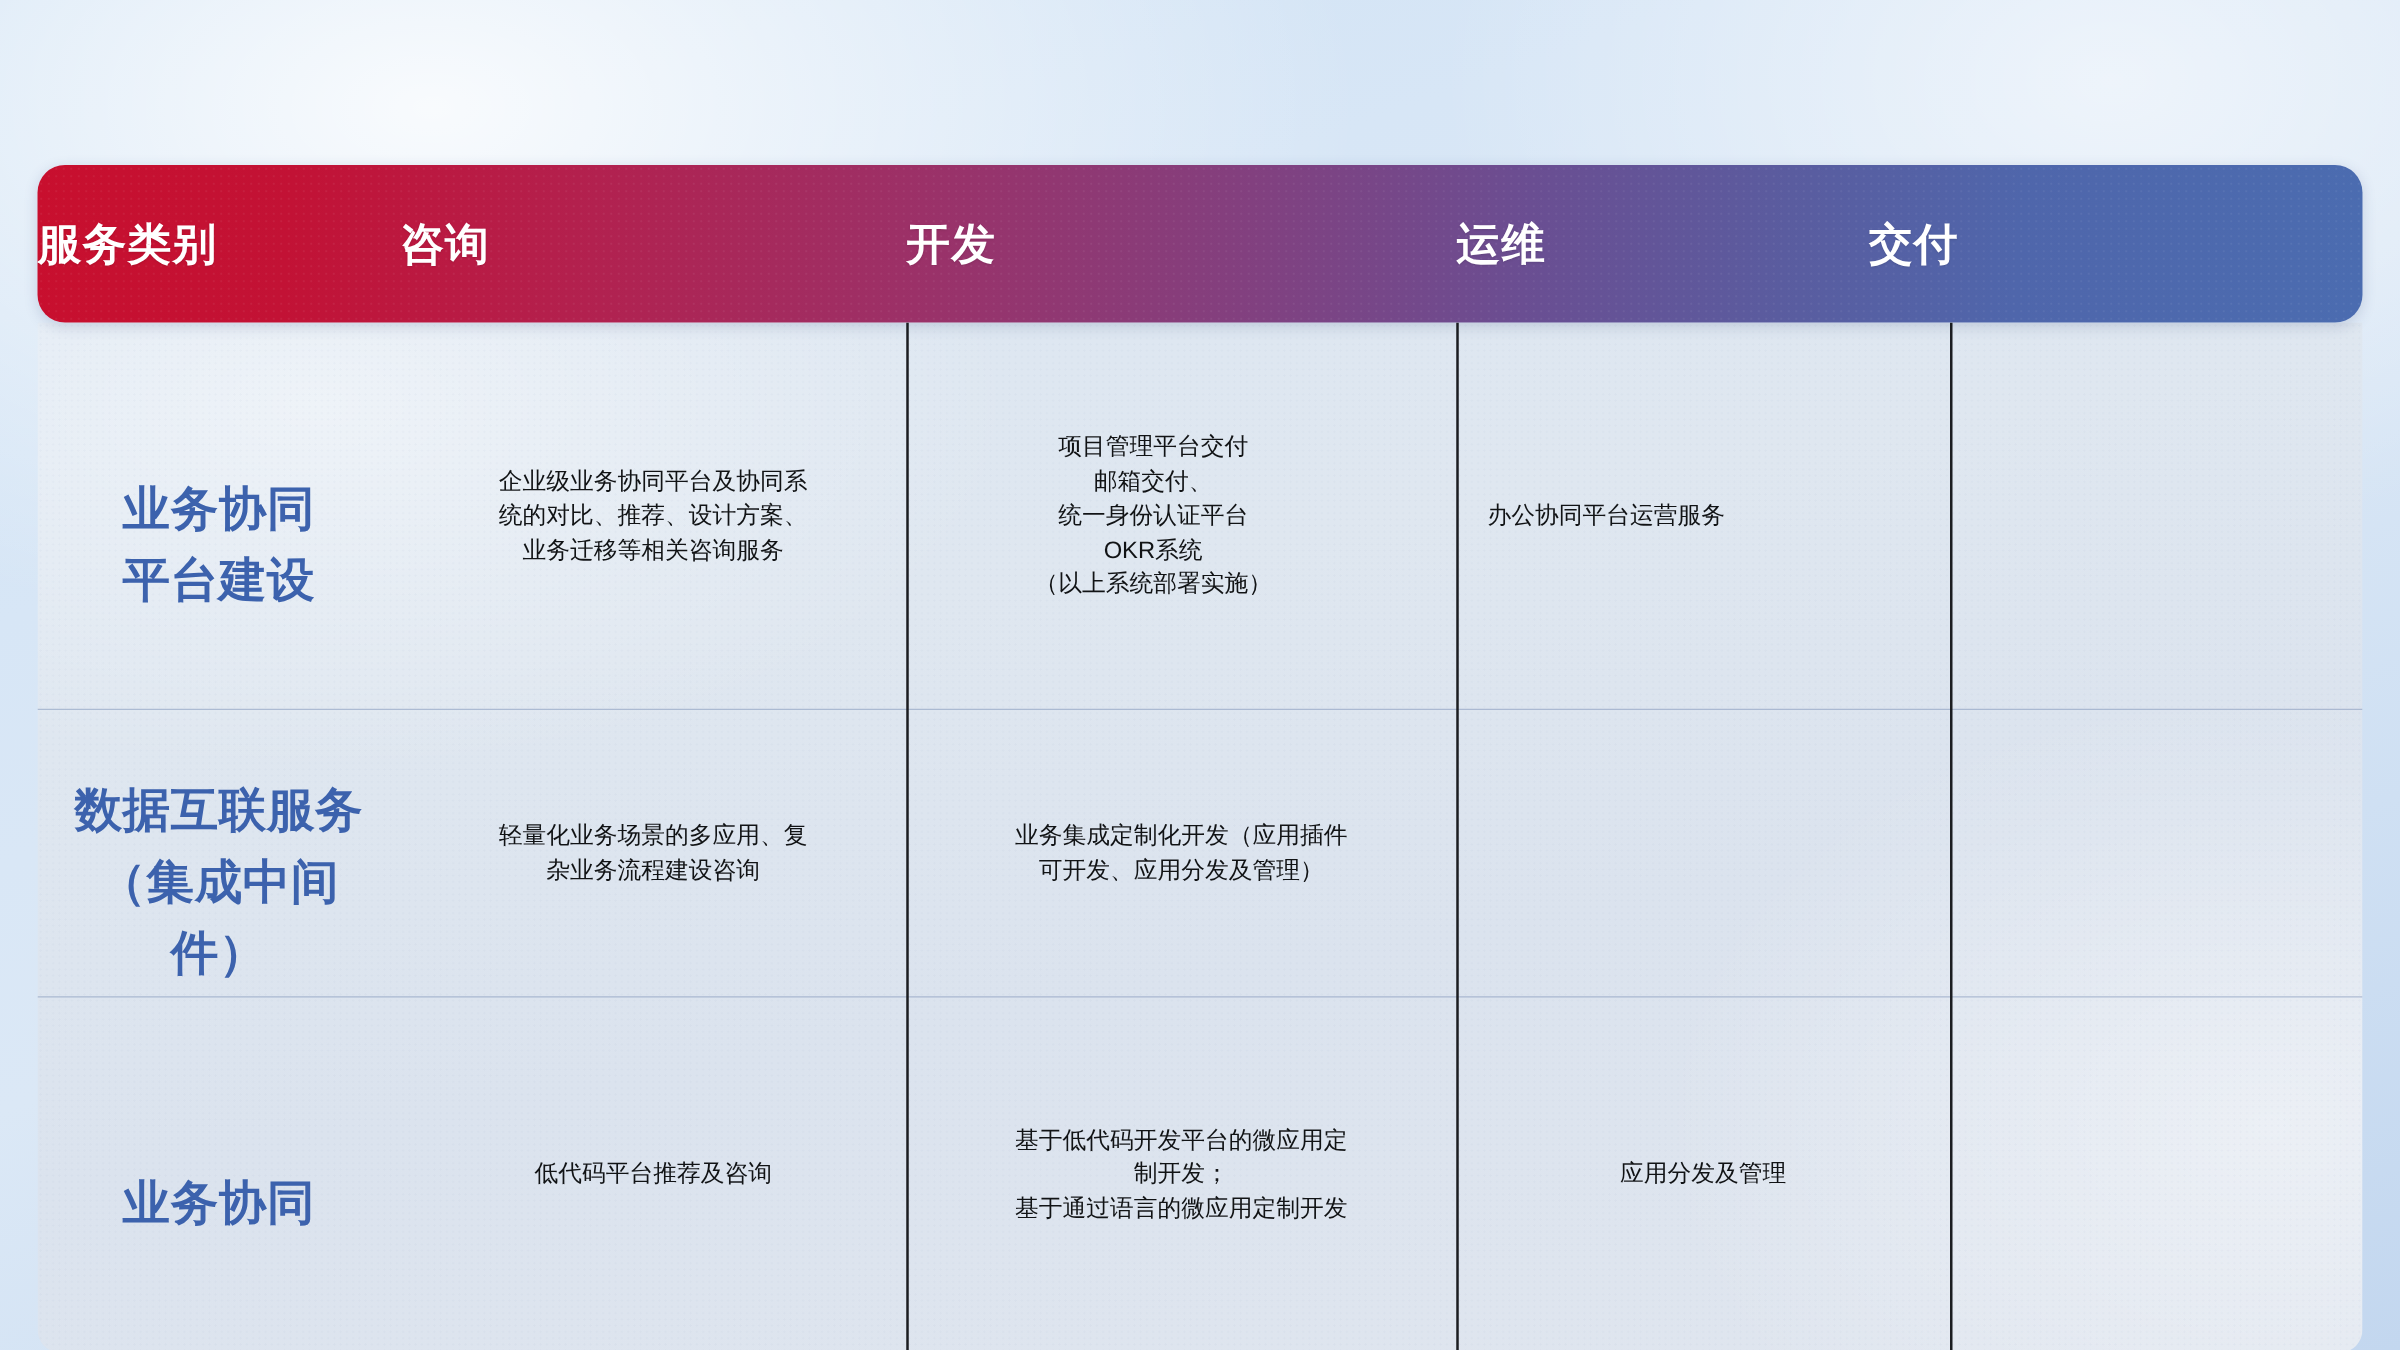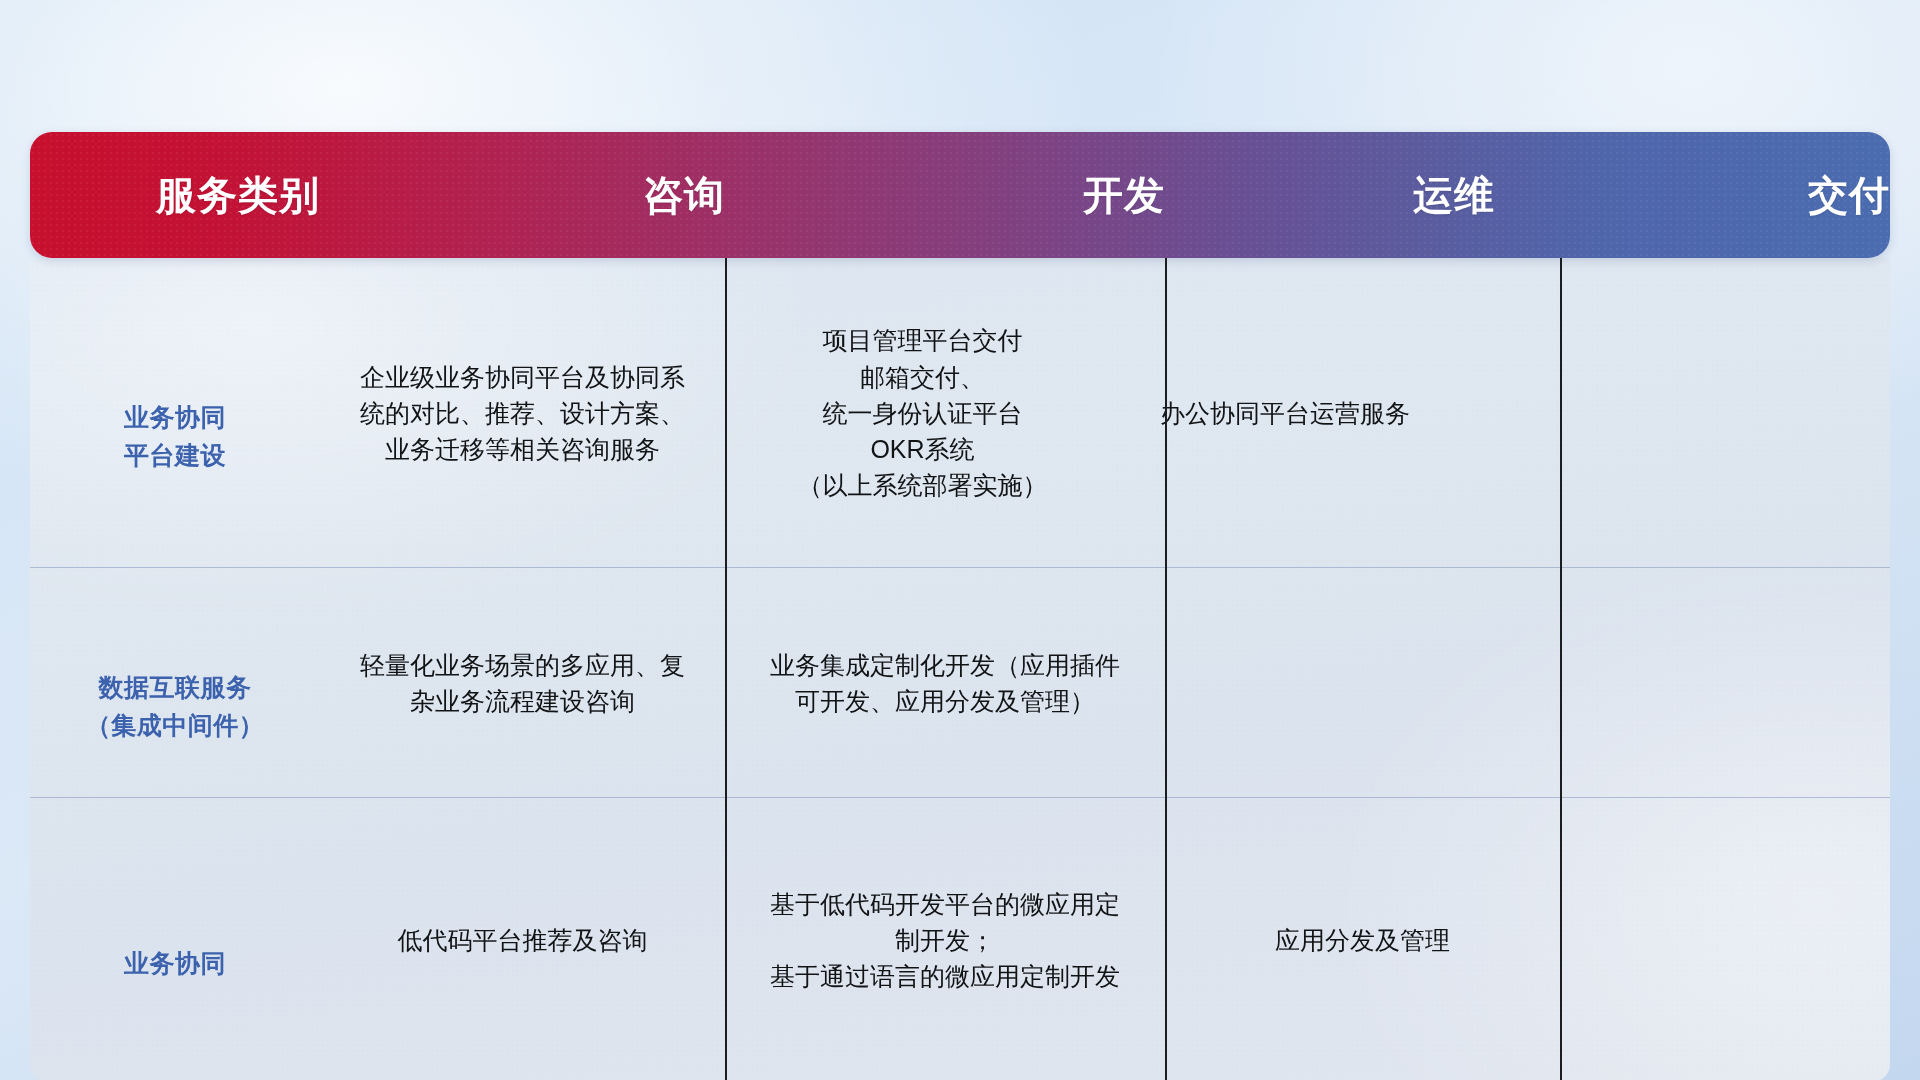--- a/index.html
+++ b/index.html
@@ -51,9 +51,9 @@
     pointer-events:none;
   }
   .th {
-    display:flex; align-items:center; justify-content:flex-end;
+    display:flex; align-items:center; justify-content:flex-start;
     color:#ffffff;
-    font-size:40px;
+    font-size:35px;
     font-weight:bold;
     letter-spacing:1px;
     text-shadow: 0 1px 2px rgba(0,0,0,0.12);

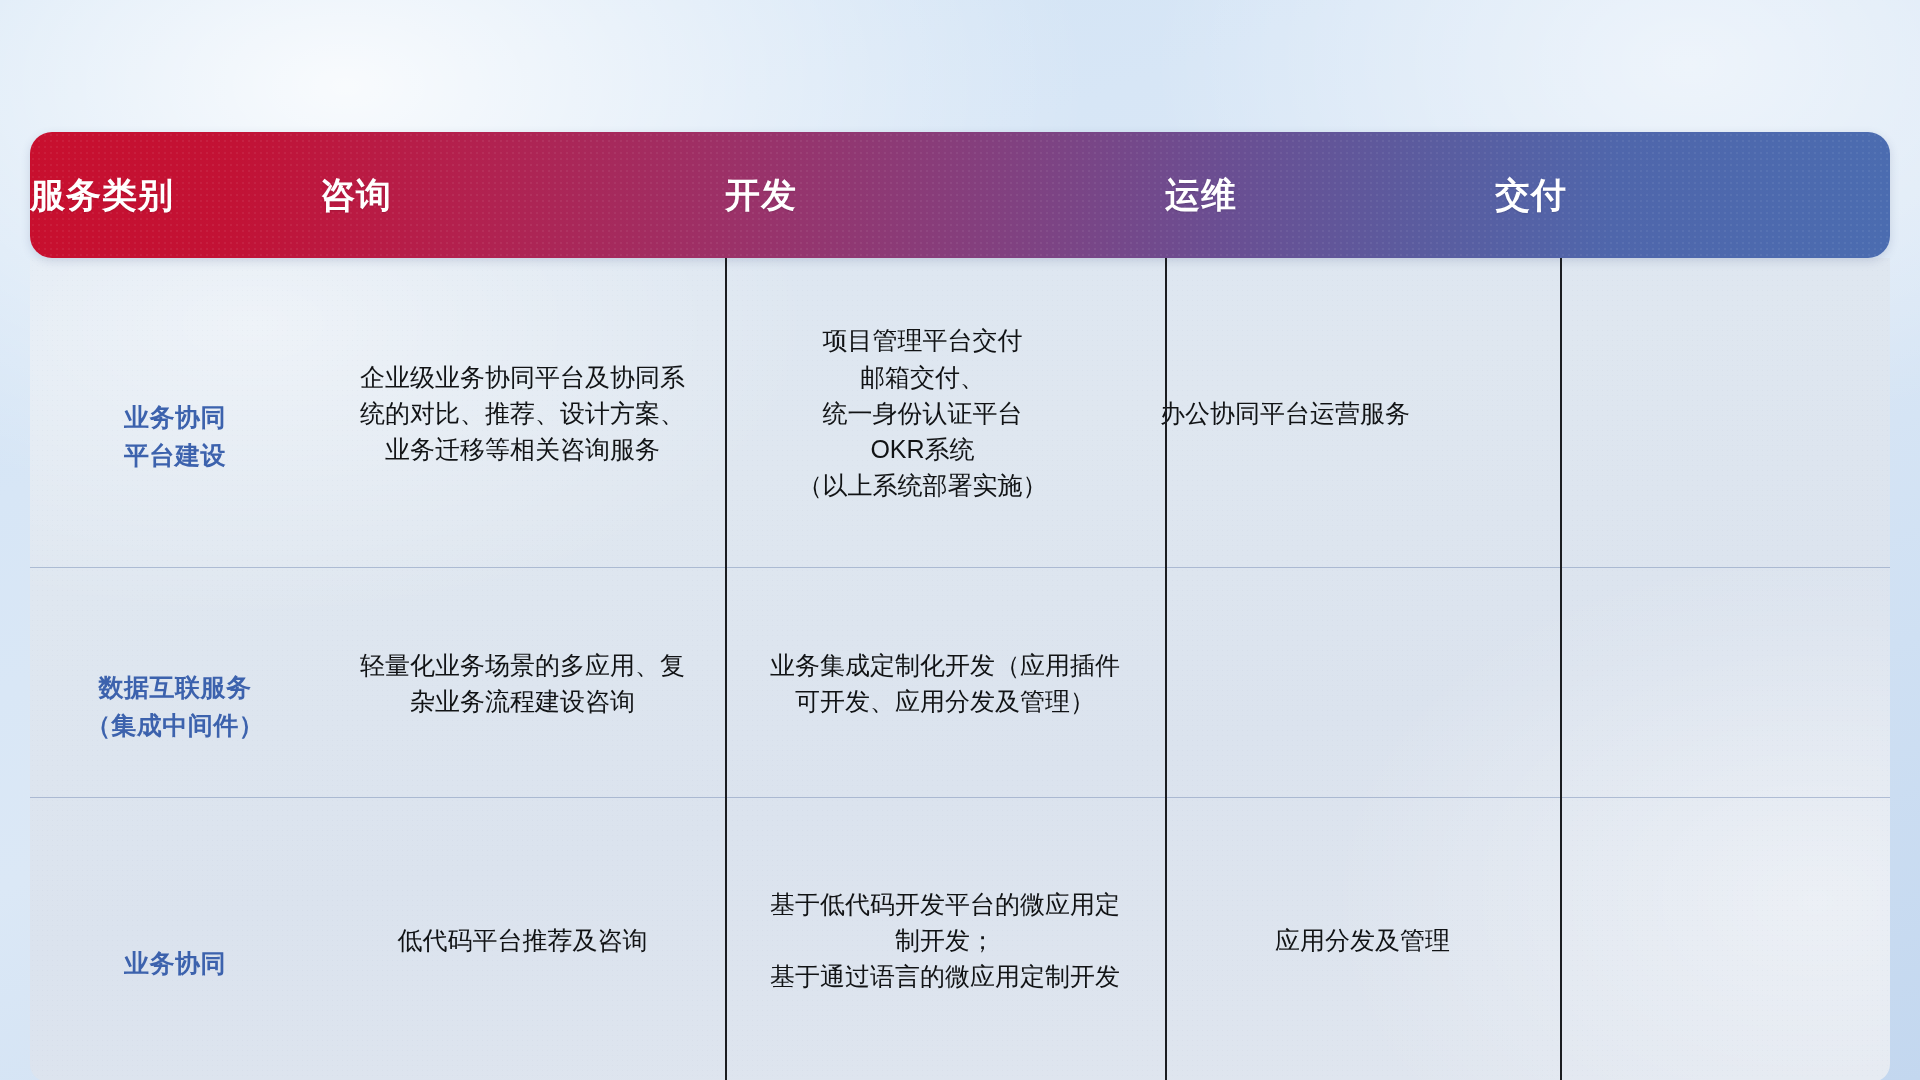--- a/index.html
+++ b/index.html
@@ -102,7 +102,7 @@
     display:flex; align-items:center; justify-content:center;
     padding:6px 18px;
     text-align:center;
-    font-size:25px;
+    font-size:19px;
     line-height:1.45;
     color:#111315;
     position:relative;

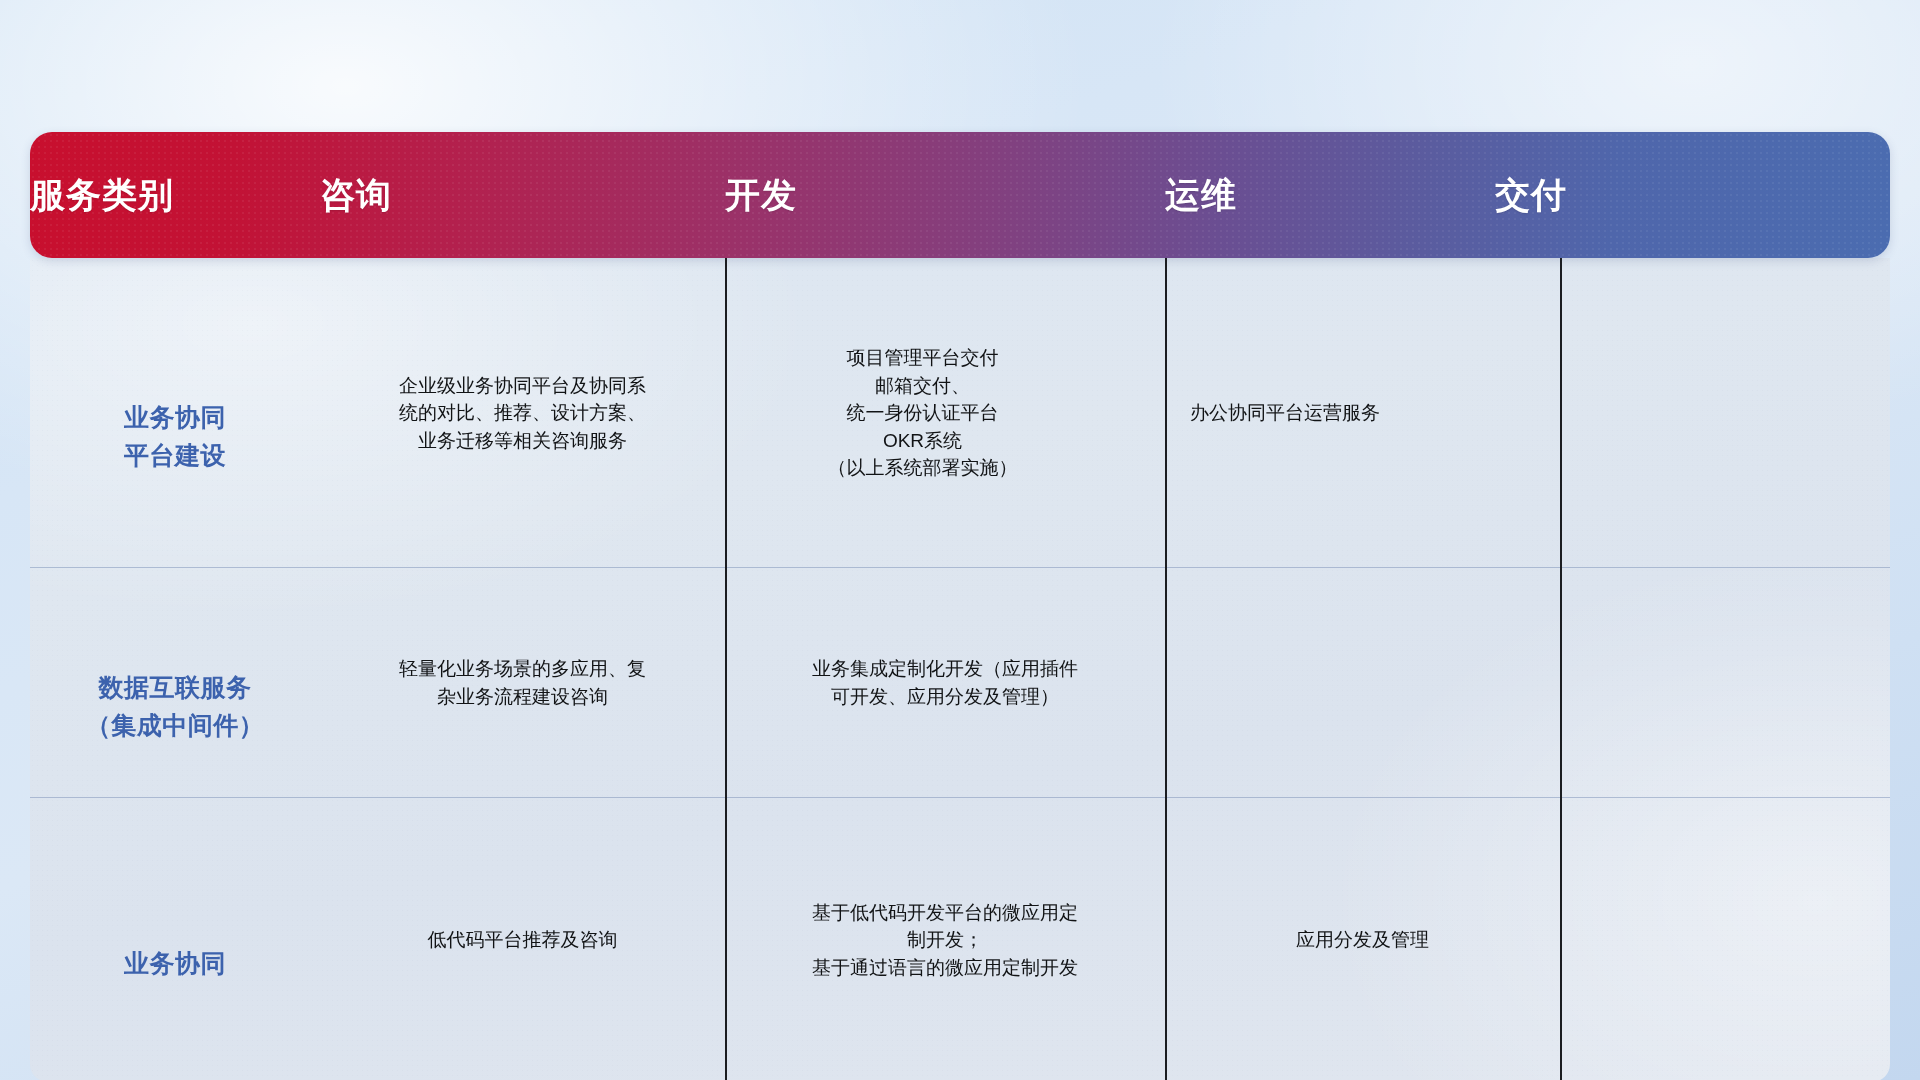--- a/index.html
+++ b/index.html
@@ -112,7 +112,7 @@
   .td.cat {
     color:#3c62ad;
     font-weight:bold;
-    font-size:25px;
+    font-size:38px;
     line-height:1.5;
     letter-spacing:0.5px;
     margin-top:47px;

